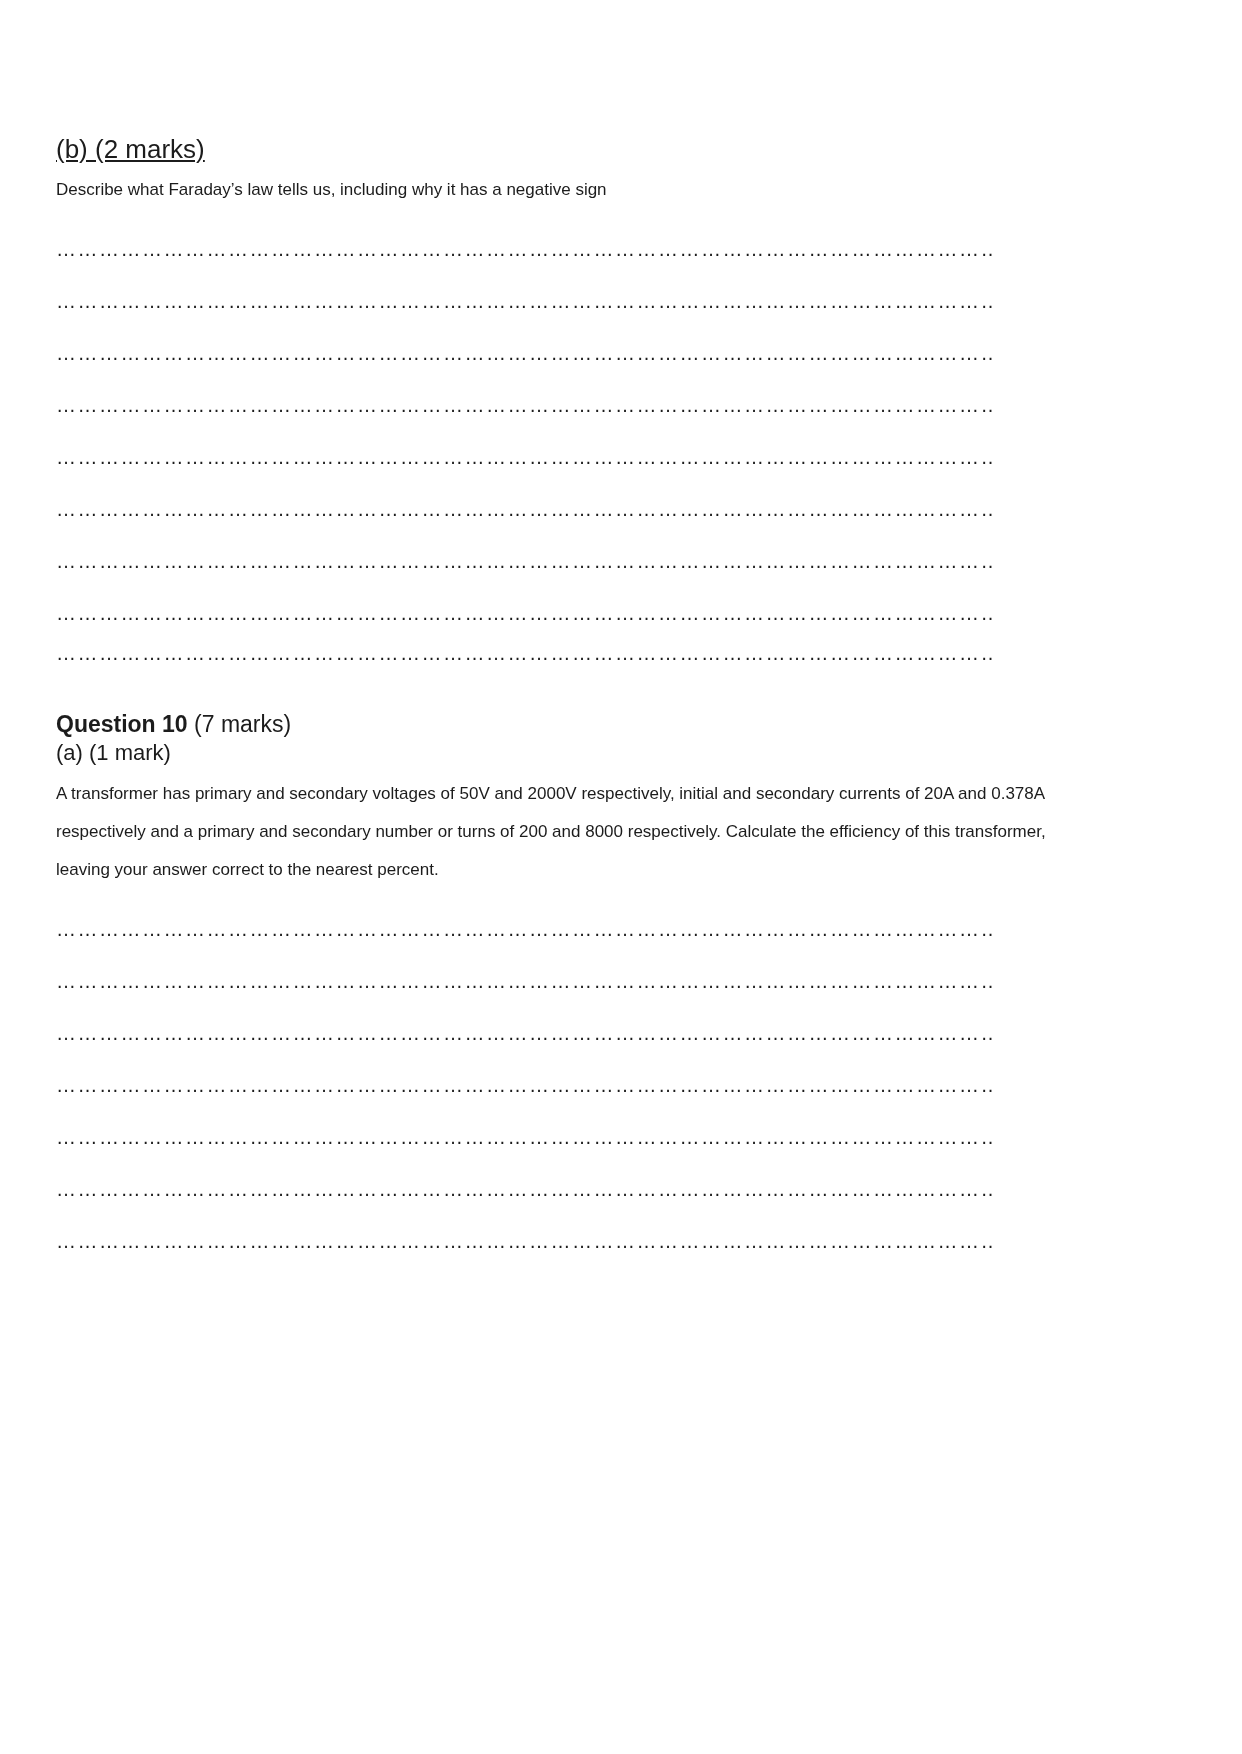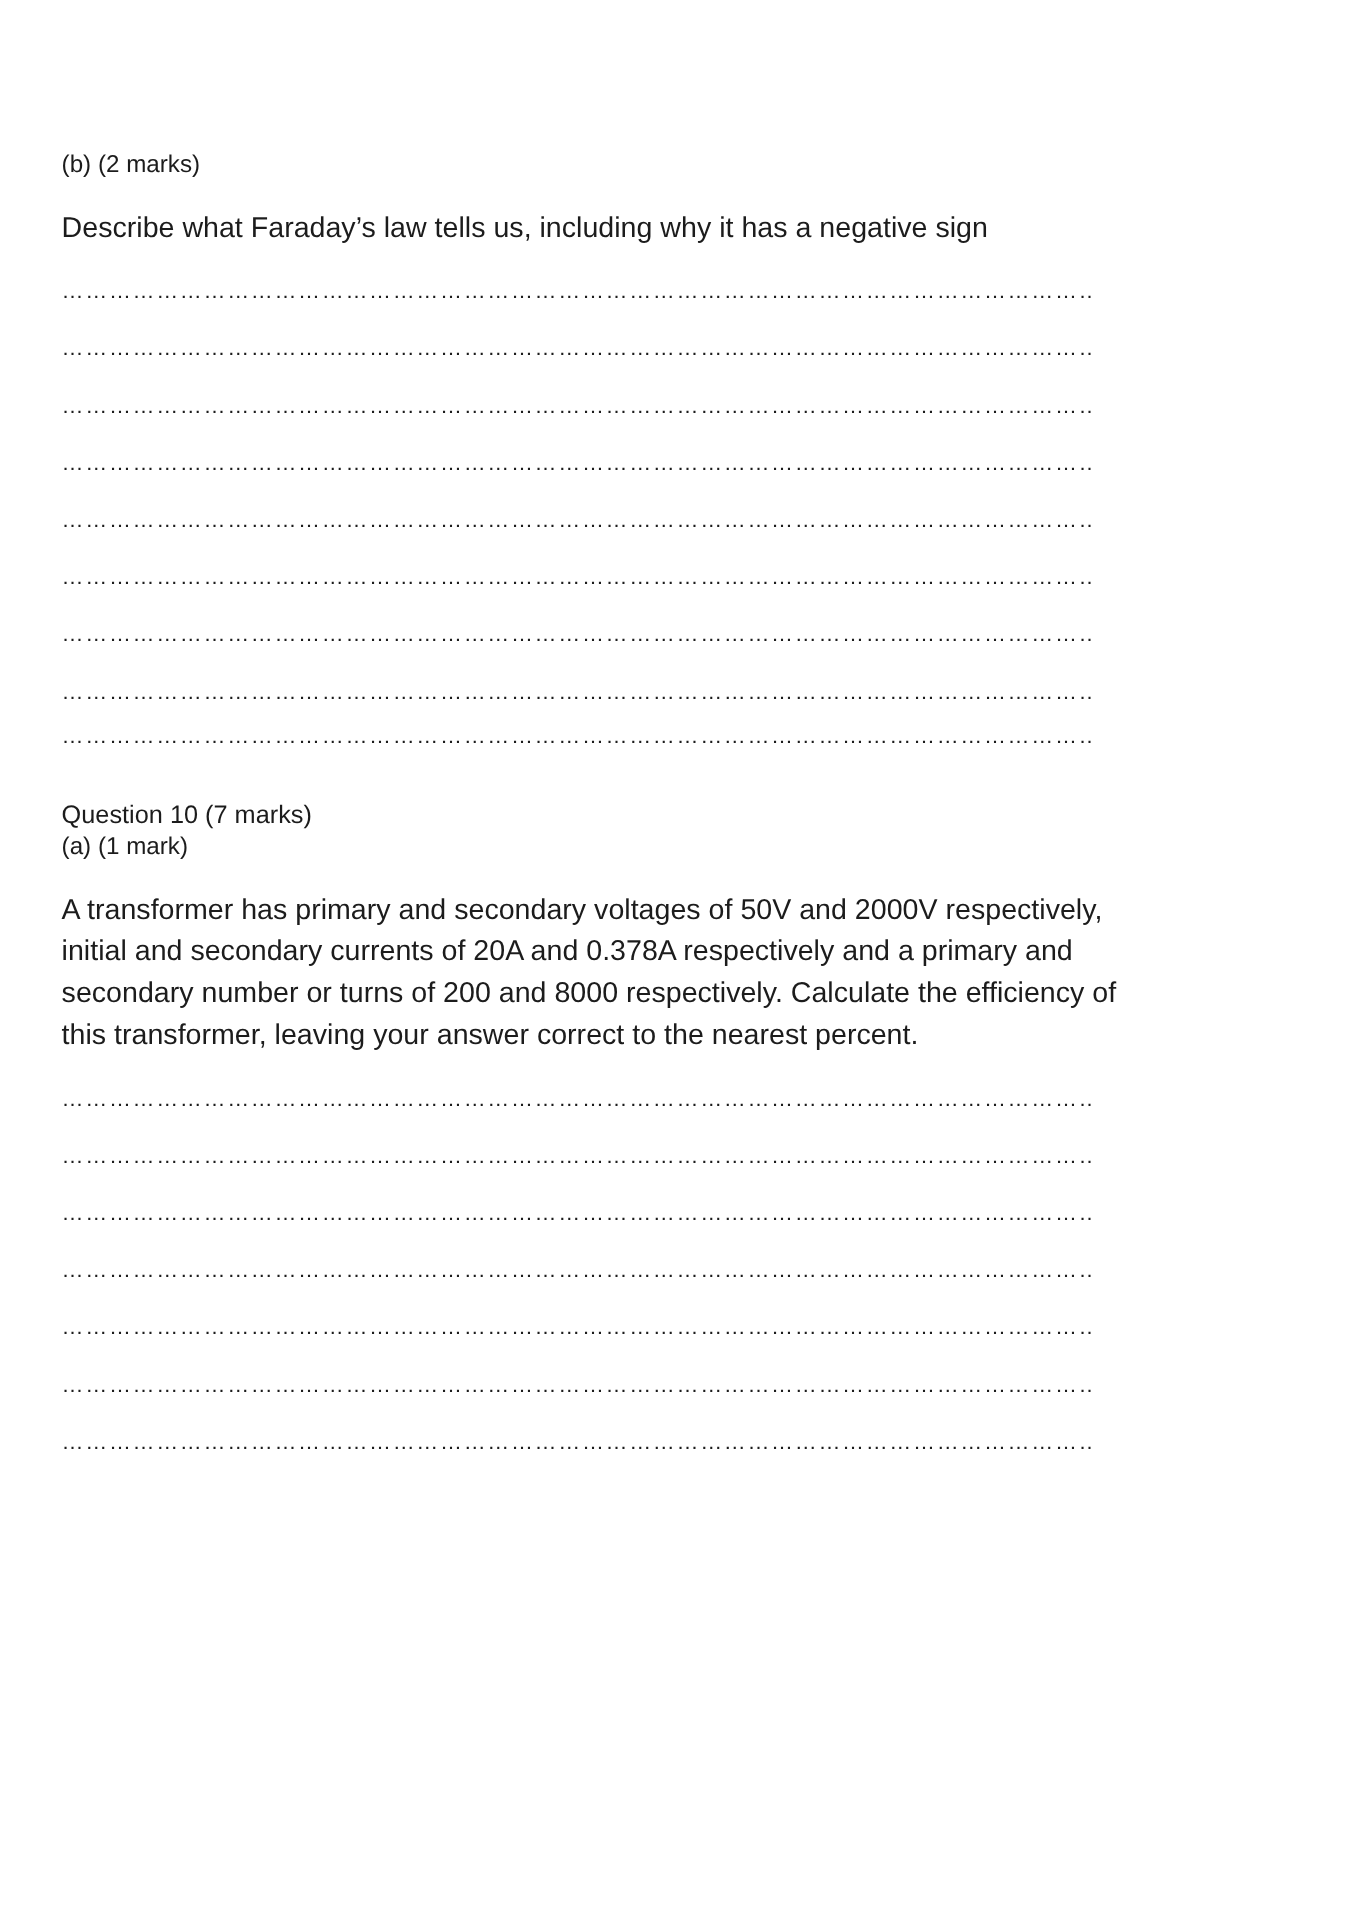--- a/index.html
+++ b/index.html
@@ -19,9 +19,10 @@
     overflow: hidden;
   }
   .part-label {
-    font-size: 22px;
+    font-size: 26px;
     line-height: 28px;
     margin: 0 0 0 0;
+    text-decoration: underline;
   }
   .prompt {
     font-size: 26px;

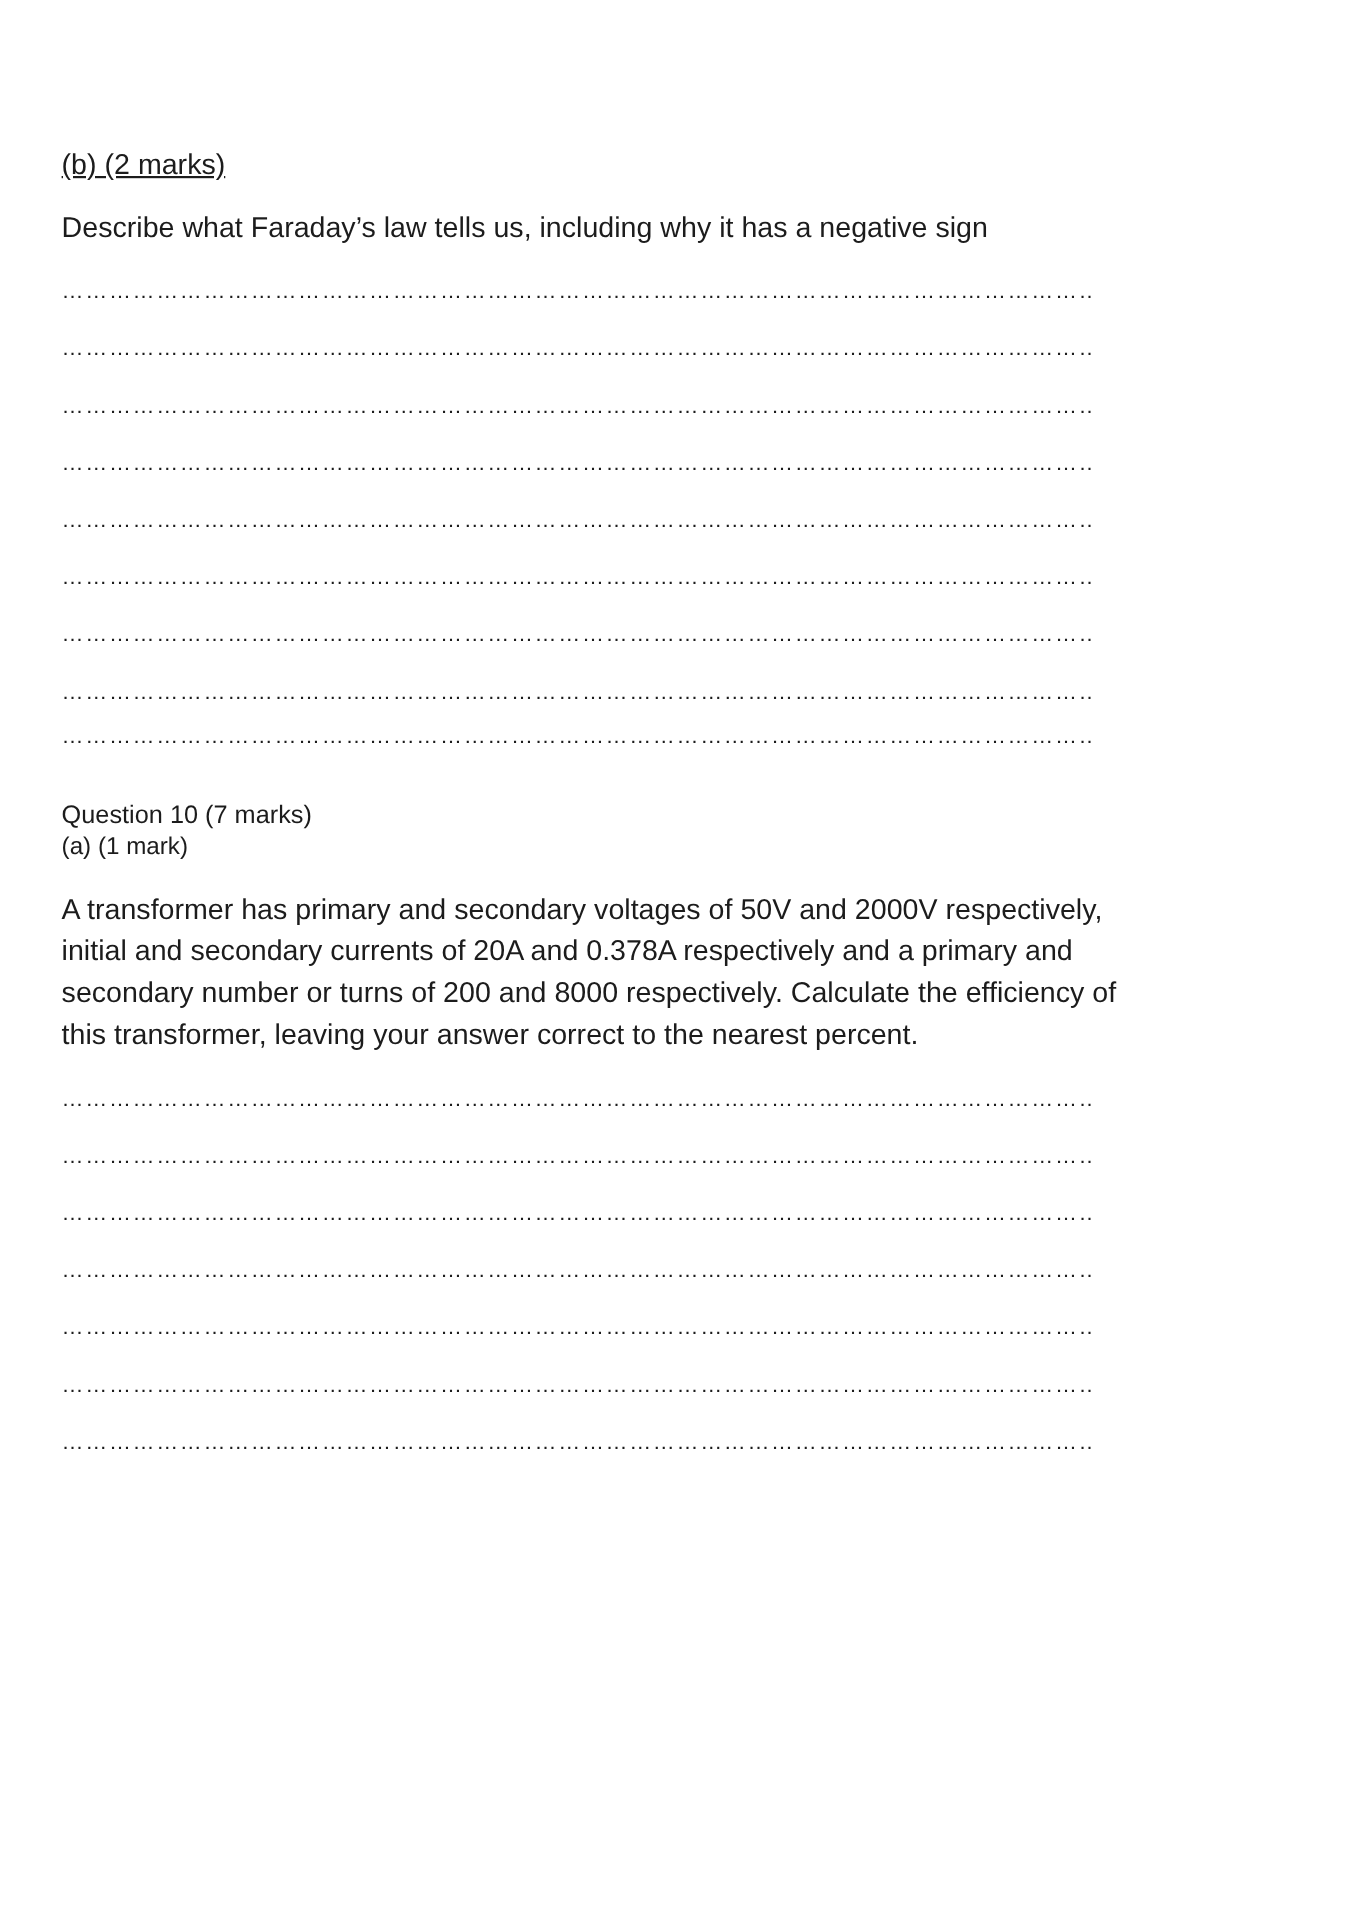--- a/index.html
+++ b/index.html
@@ -25,9 +25,9 @@
     text-decoration: underline;
   }
   .prompt {
-    font-size: 26px;
+    font-size: 17px;
     line-height: 38px;
-    margin: 24px 0 0 0;
+    margin: 8px 0 0 0;
     max-width: 990px;
   }
   .answers {

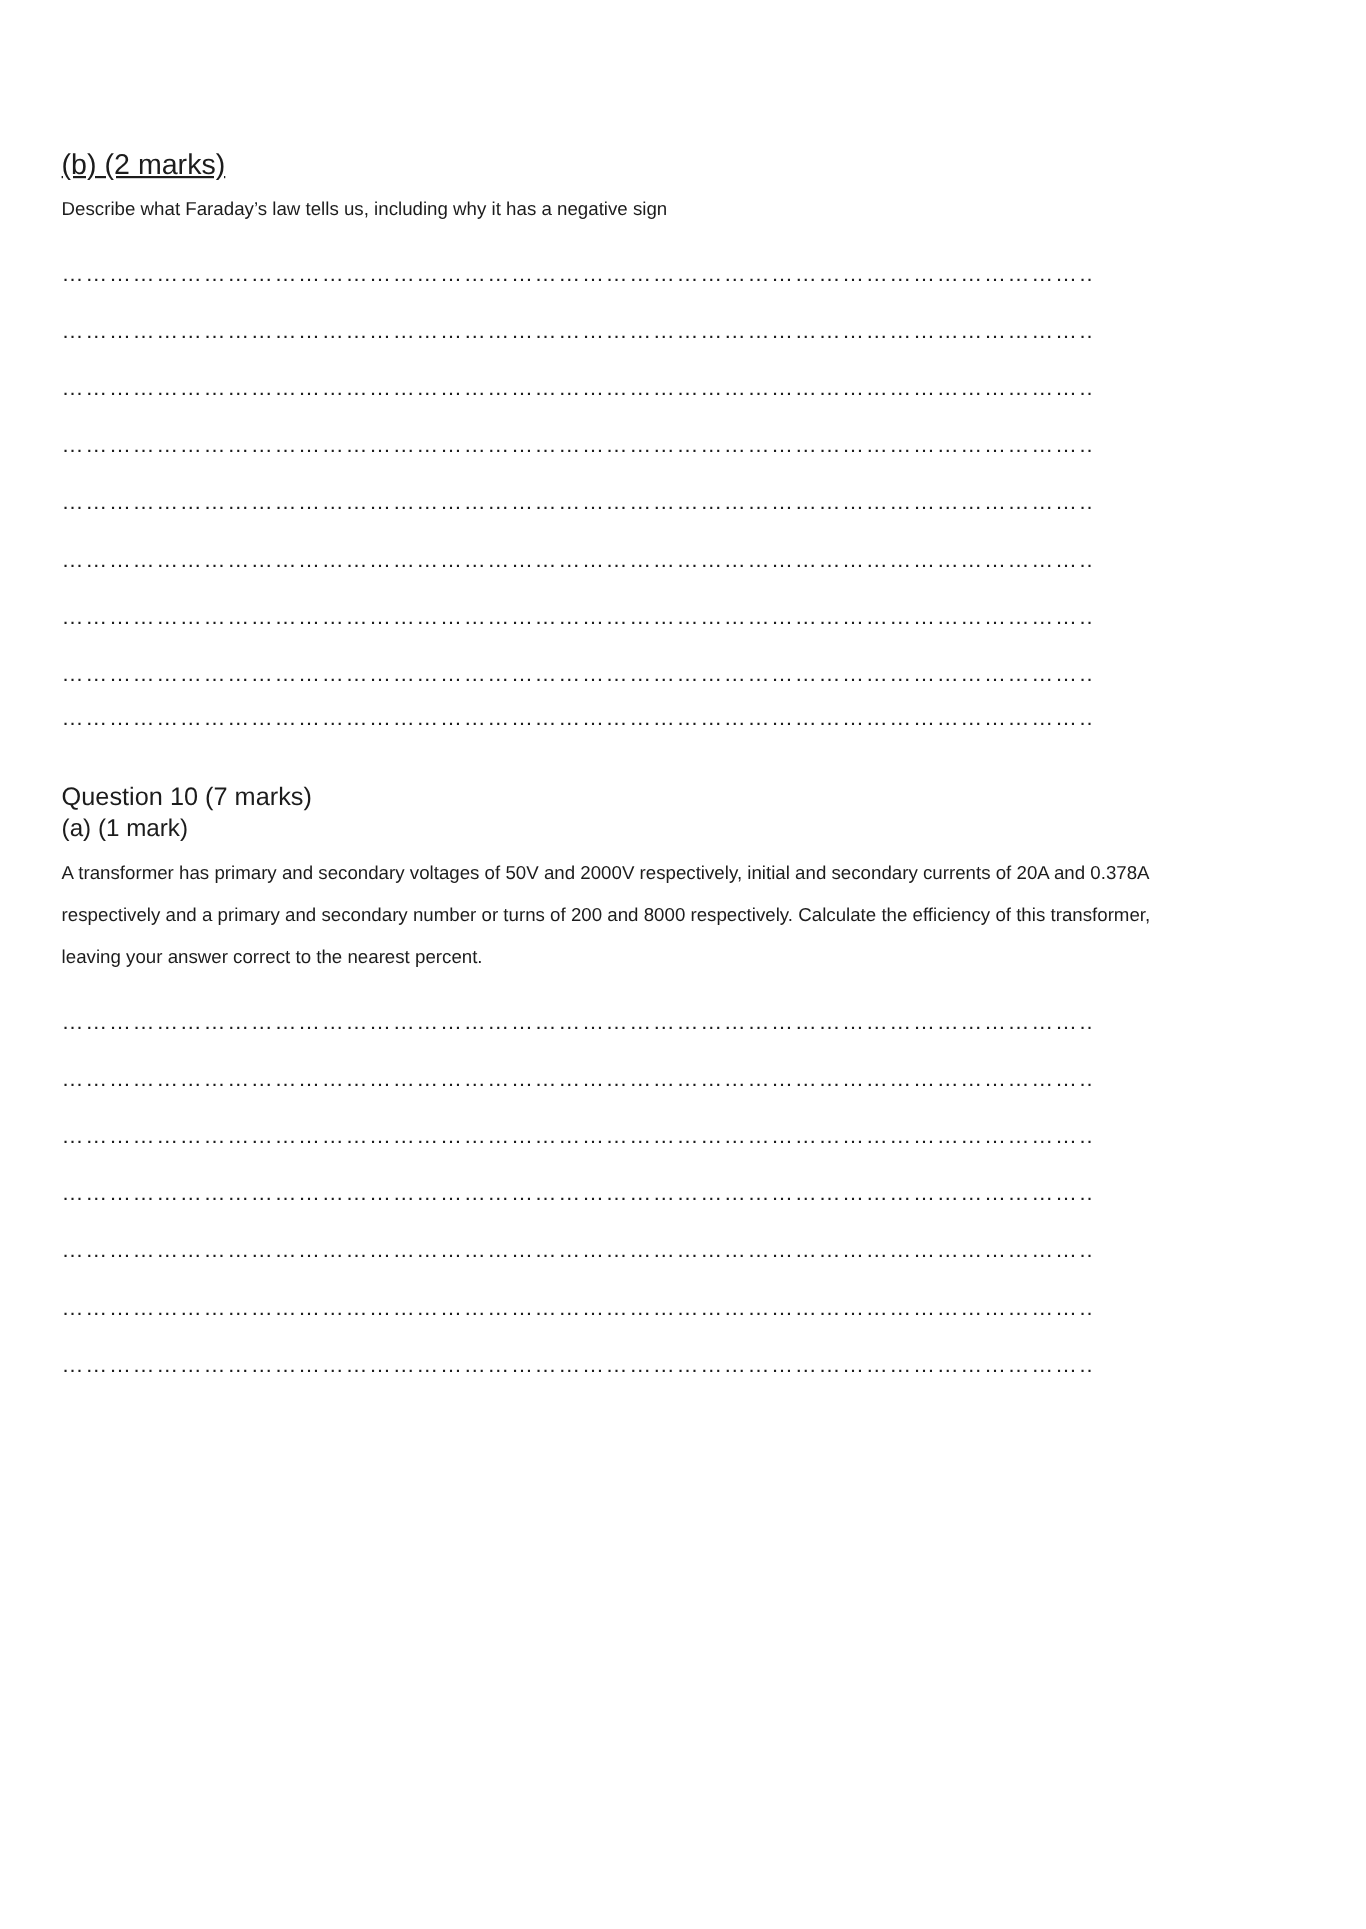--- a/index.html
+++ b/index.html
@@ -50,7 +50,7 @@
     line-height: 30px;
   }
   .question-title .q-bold {
-    font-weight: normal;
+    font-weight: bold;
   }
   .question-title .q-marks {
     font-weight: normal;

